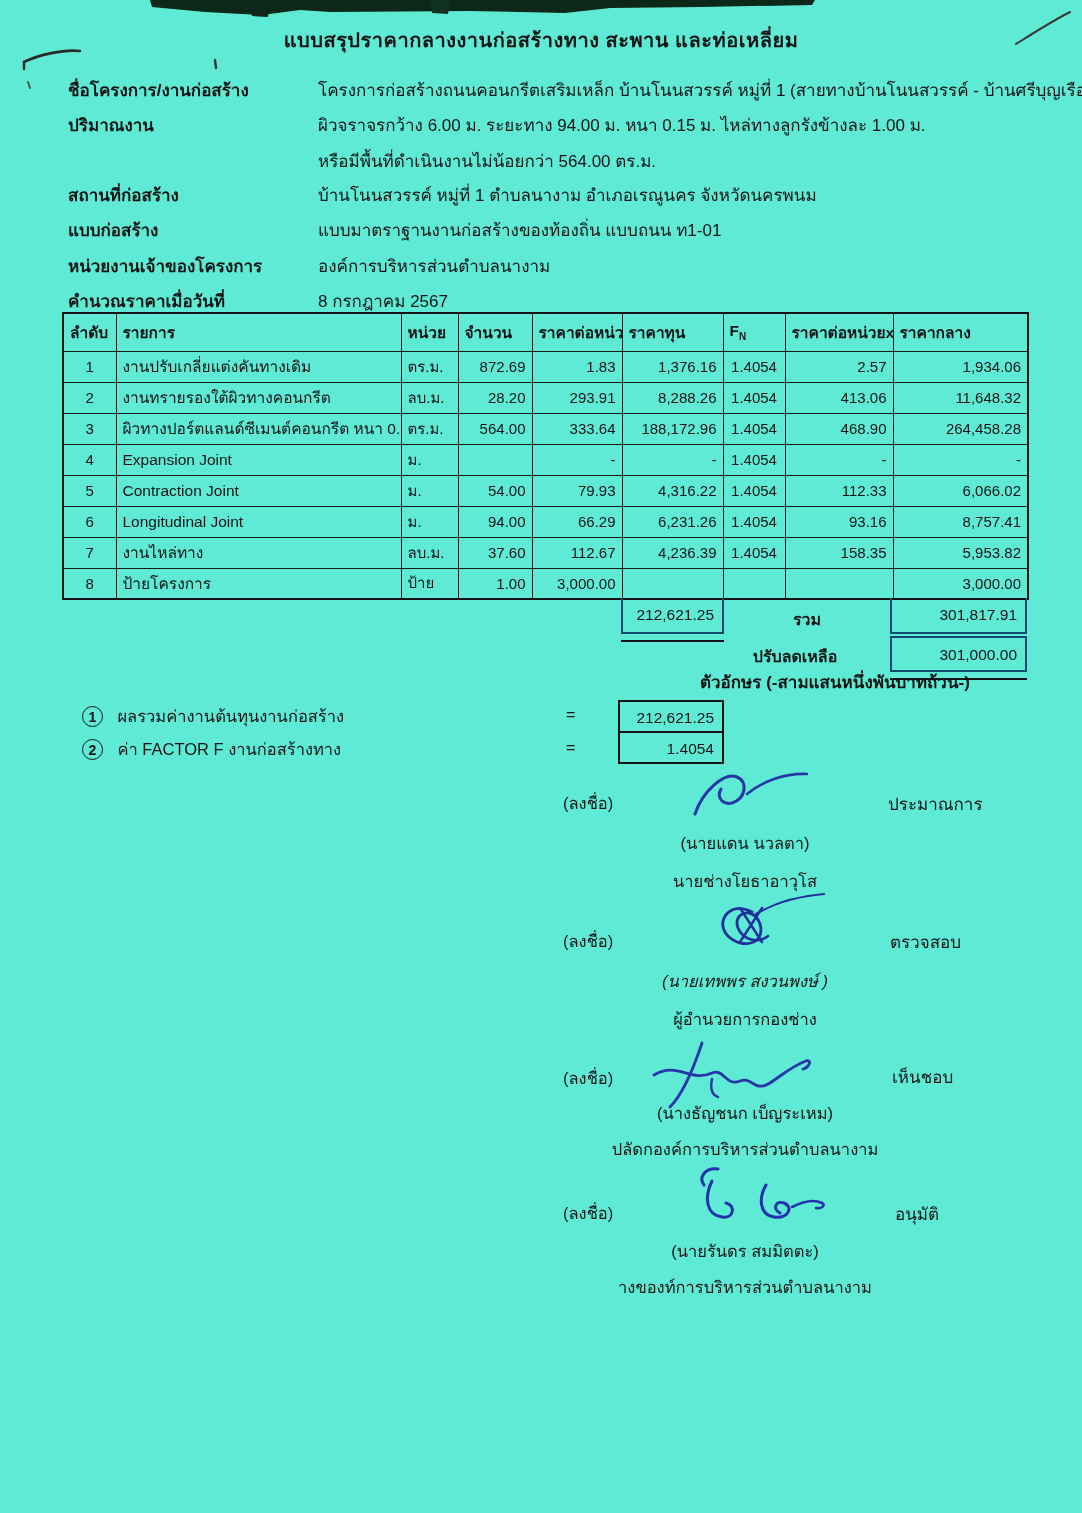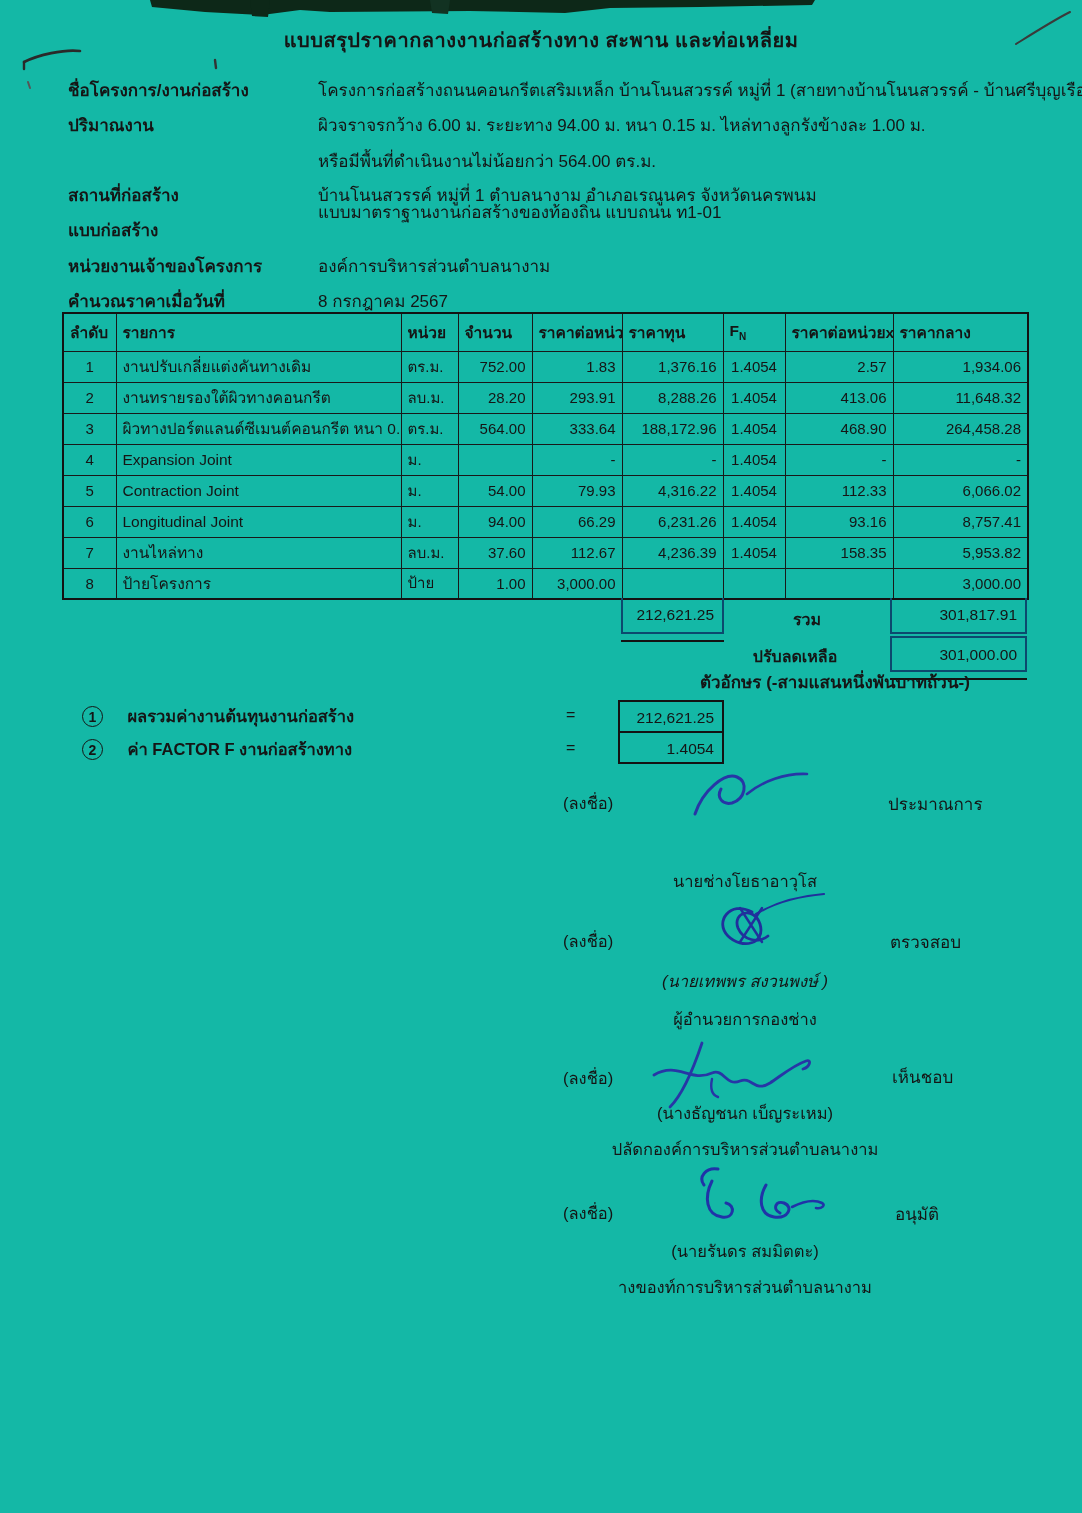--- a/index.html
+++ b/index.html
@@ -6,7 +6,7 @@
   html,body { background:#ffffff; }
   .page {
     position:relative; width:1082px; height:1513px;
-    background:#14b8a6; color:#151515; overflow:hidden;
+    background:#5eead4; color:#151515; overflow:hidden;
     font-family:"Liberation Sans", sans-serif;
   }
   .abs { position:absolute; }

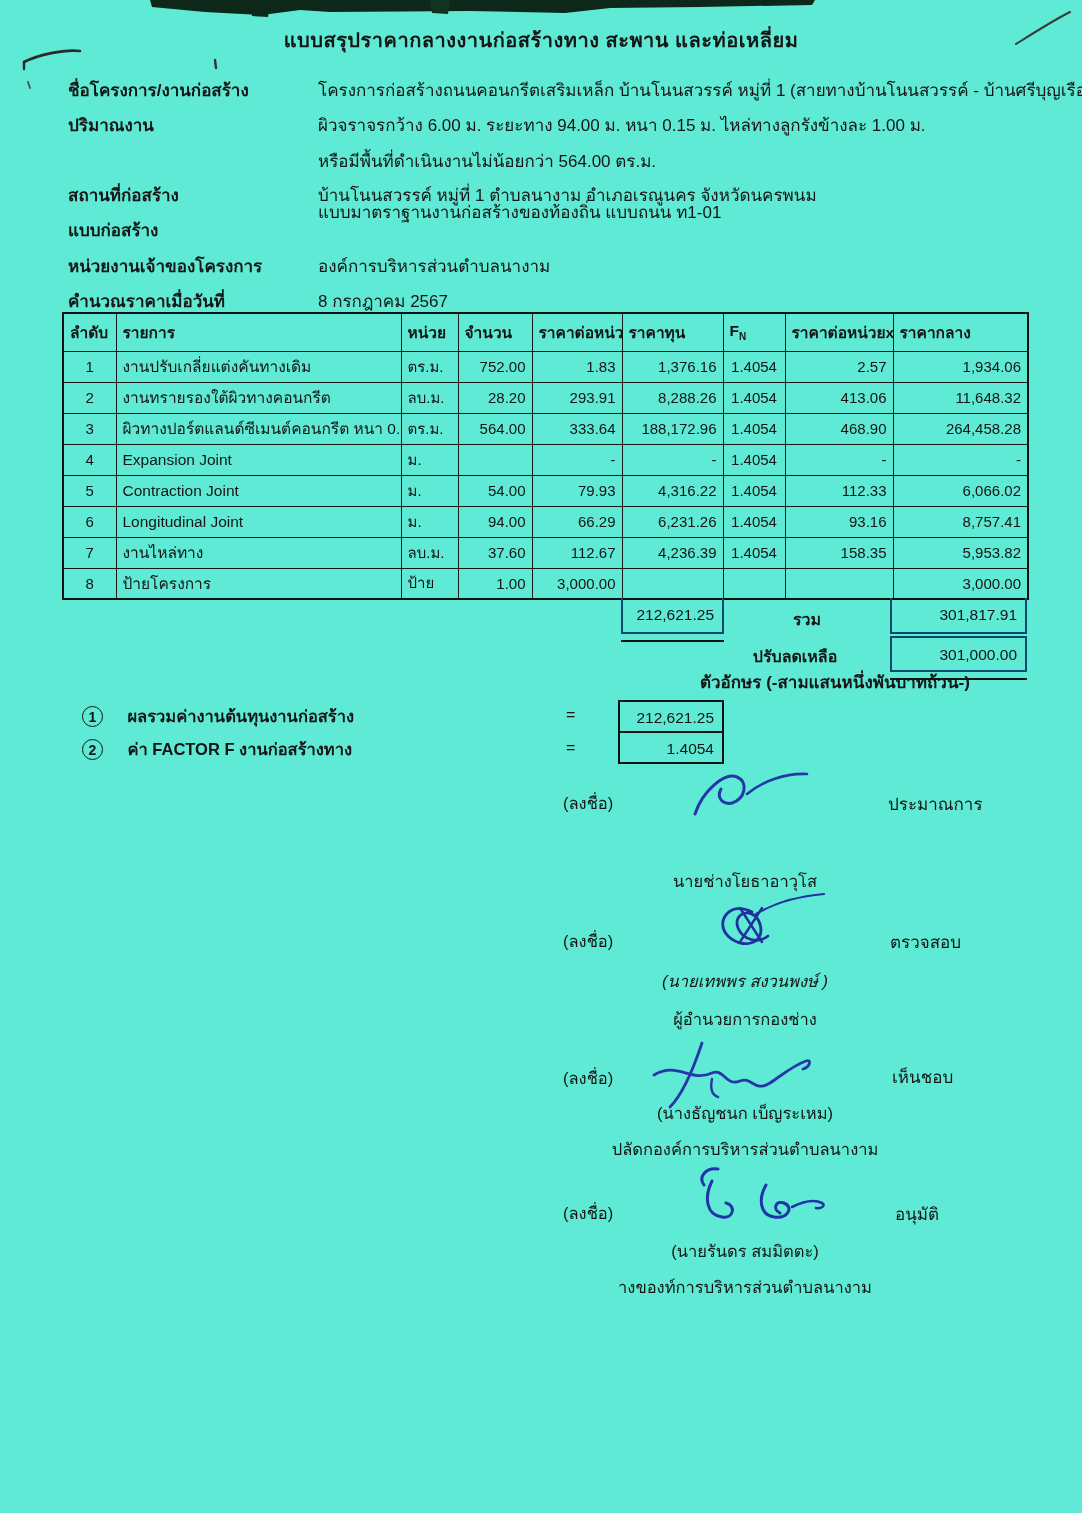--- a/index.html
+++ b/index.html
@@ -95,7 +95,7 @@
   <div class="abs field-label" style="top:181px">สถานที่ก่อสร้าง</div>
   <div class="abs field-value" style="top:181px">บ้านโนนสวรรค์  หมู่ที่ 1  ตำบลนางาม  อำเภอเรณูนคร  จังหวัดนครพนม</div>
   <div class="abs field-label" style="top:216px">แบบก่อสร้าง</div>
-  <div class="abs field-value" style="top:198px">แบบมาตราฐานงานก่อสร้างของท้องถิ่น แบบถนน ท1-01</div>
+  <div class="abs field-value" style="top:216px">แบบมาตราฐานงานก่อสร้างของท้องถิ่น แบบถนน ท1-01</div>
   <div class="abs field-label" style="top:252px">หน่วยงานเจ้าของโครงการ</div>
   <div class="abs field-value" style="top:252px">องค์การบริหารส่วนตำบลนางาม</div>
   <div class="abs field-label" style="top:287px">คำนวณราคาเมื่อวันที่</div>

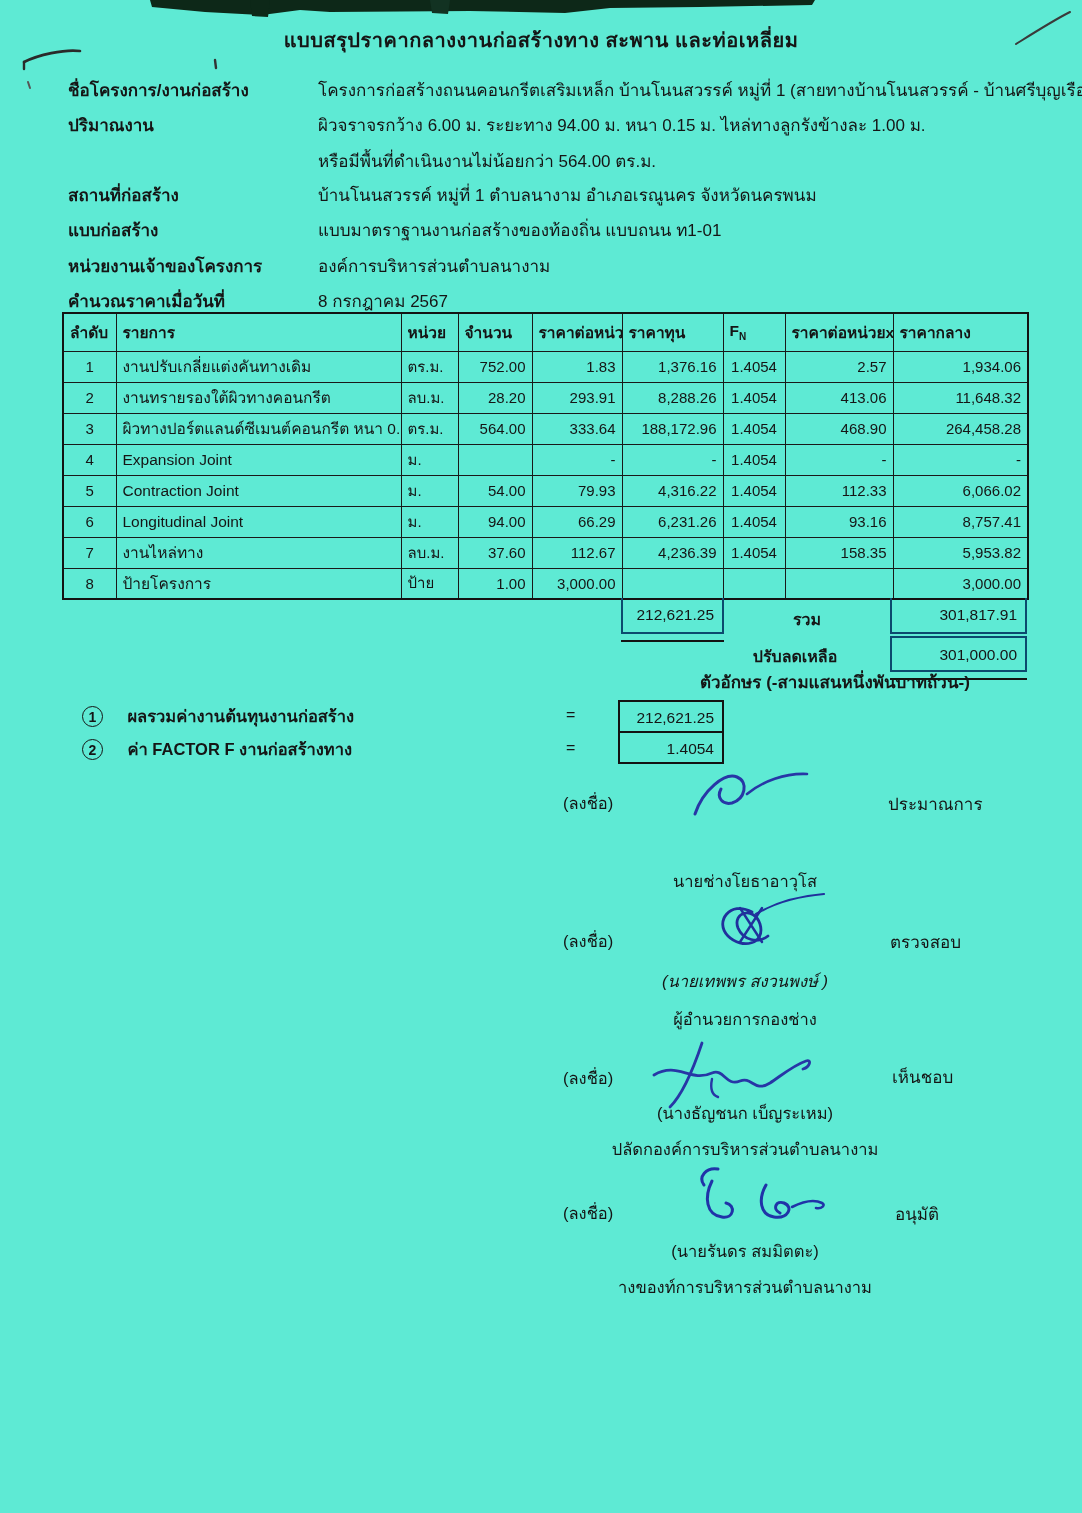--- a/index.html
+++ b/index.html
@@ -131,7 +131,7 @@
         <td class="c-no">1</td>
         <td class="c-item">งานปรับเกลี่ยแต่งคันทางเดิม</td>
         <td class="c-unit">ตร.ม.</td>
-        <td class="c-num">752.00</td>
+        <td class="c-num">872.69</td>
         <td class="c-num">1.83</td>
         <td class="c-num">1,376.16</td>
         <td class="c-fn">1.4054</td>

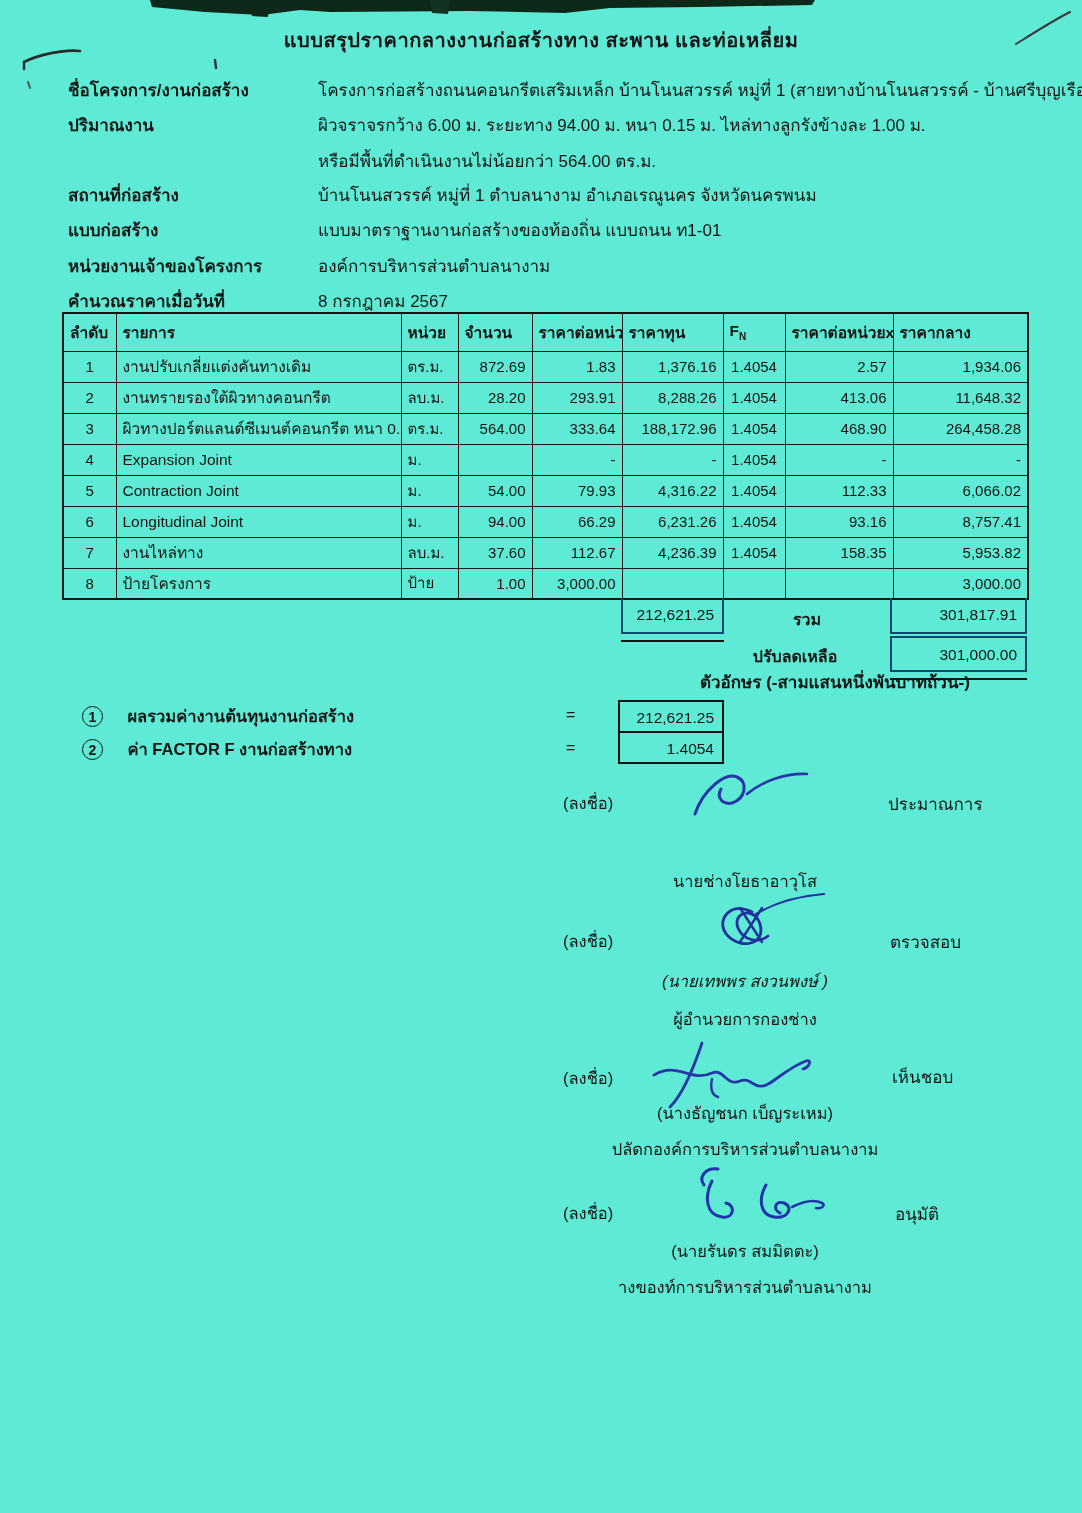--- a/index.html
+++ b/index.html
@@ -49,7 +49,7 @@
     border-radius:50%; text-align:center; font-size:14px; line-height:20px; font-weight:bold;
     vertical-align:middle;
   }
-  .note-text { font-size:16.5px; font-weight:bold; margin-left:20px; vertical-align:middle; }
+  .note-text { font-size:16.5px; font-weight:normal; margin-left:10px; vertical-align:middle; }
   .note-eq { position:absolute; left:566px; font-size:16px; }
   .notebox {
     position:absolute; left:618px; width:106px; height:33px; border:2px solid #131313;

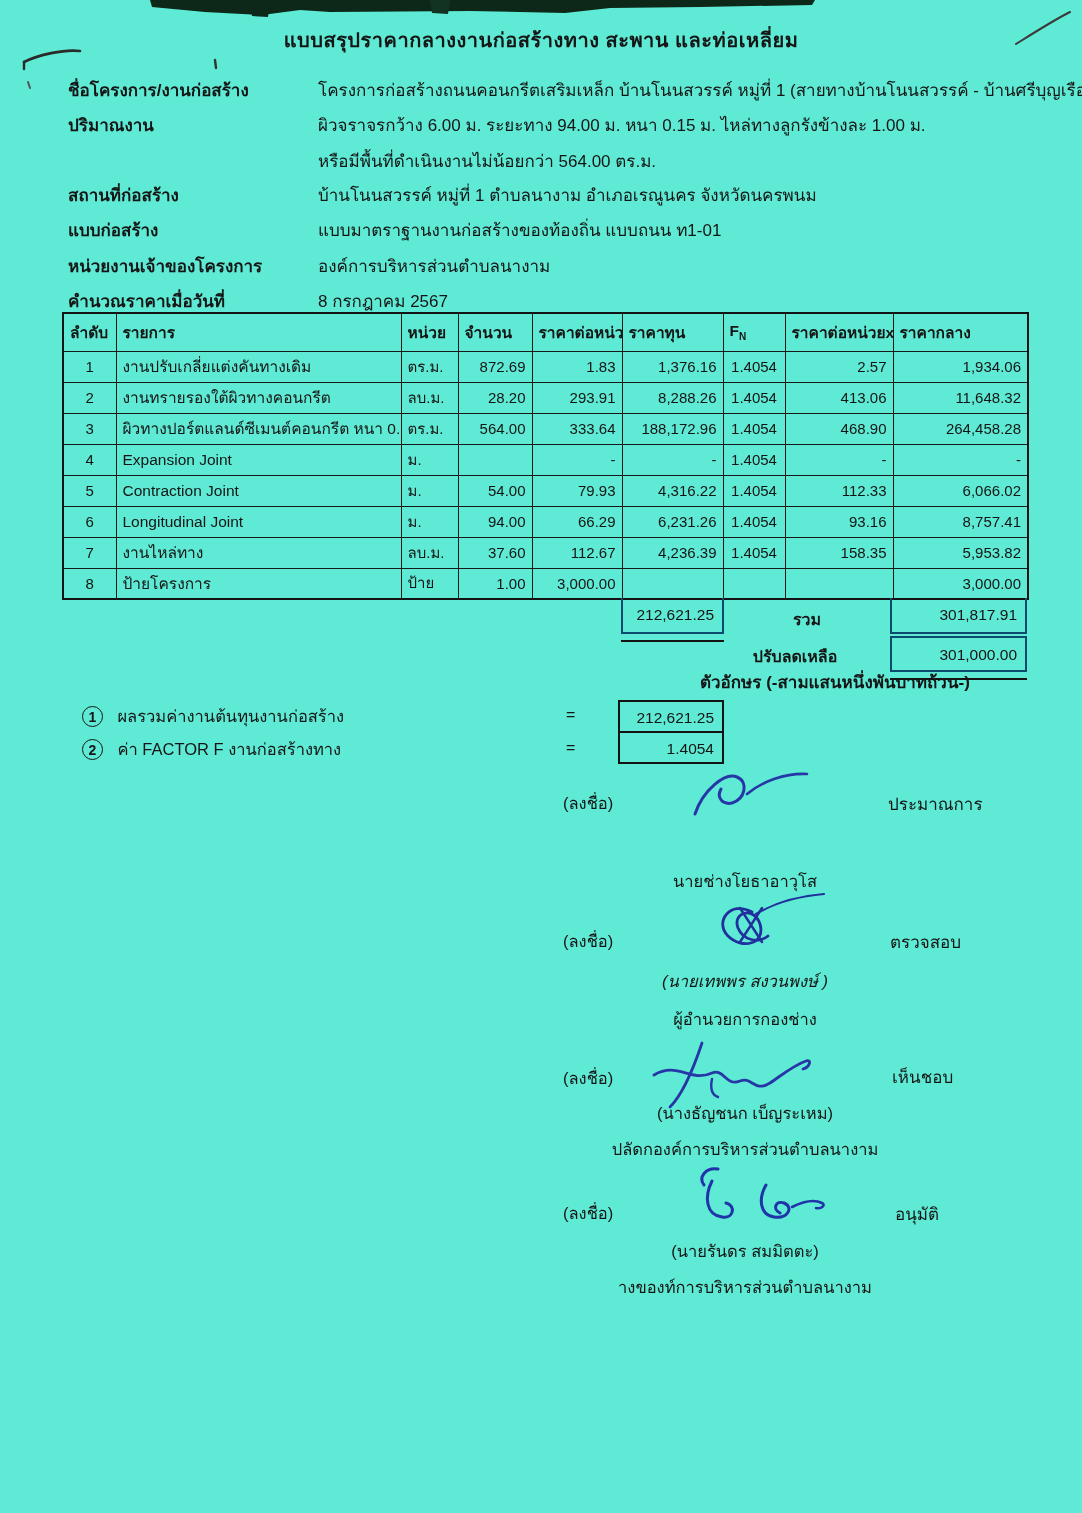--- a/index.html
+++ b/index.html
@@ -253,6 +253,7 @@
     <path d="M62,32 C78,19 100,11 122,12" fill="none" stroke="#2736a6" stroke-width="2.6" stroke-linecap="round"></path>
   </svg>
   <div class="sig-role" style="left:888px; top:790px;">ประมาณการ</div>
+  <div class="sig-name" style="top:830px;">(นายแดน  นวลตา)</div>
   <div class="sig-pos" style="top:868px;">นายช่างโยธาอาวุโส</div>
 
   <div class="sig-label" style="top:928px;">(ลงชื่อ)</div>

